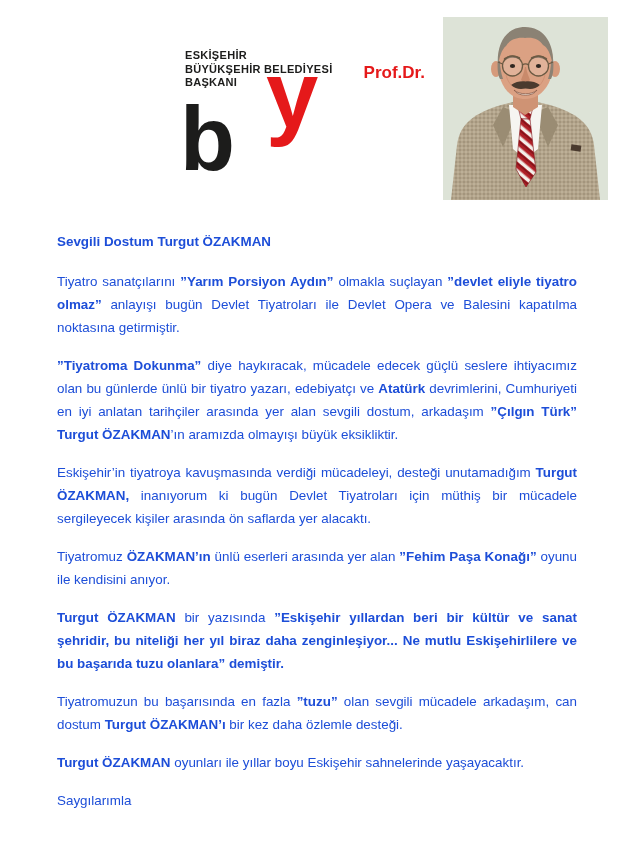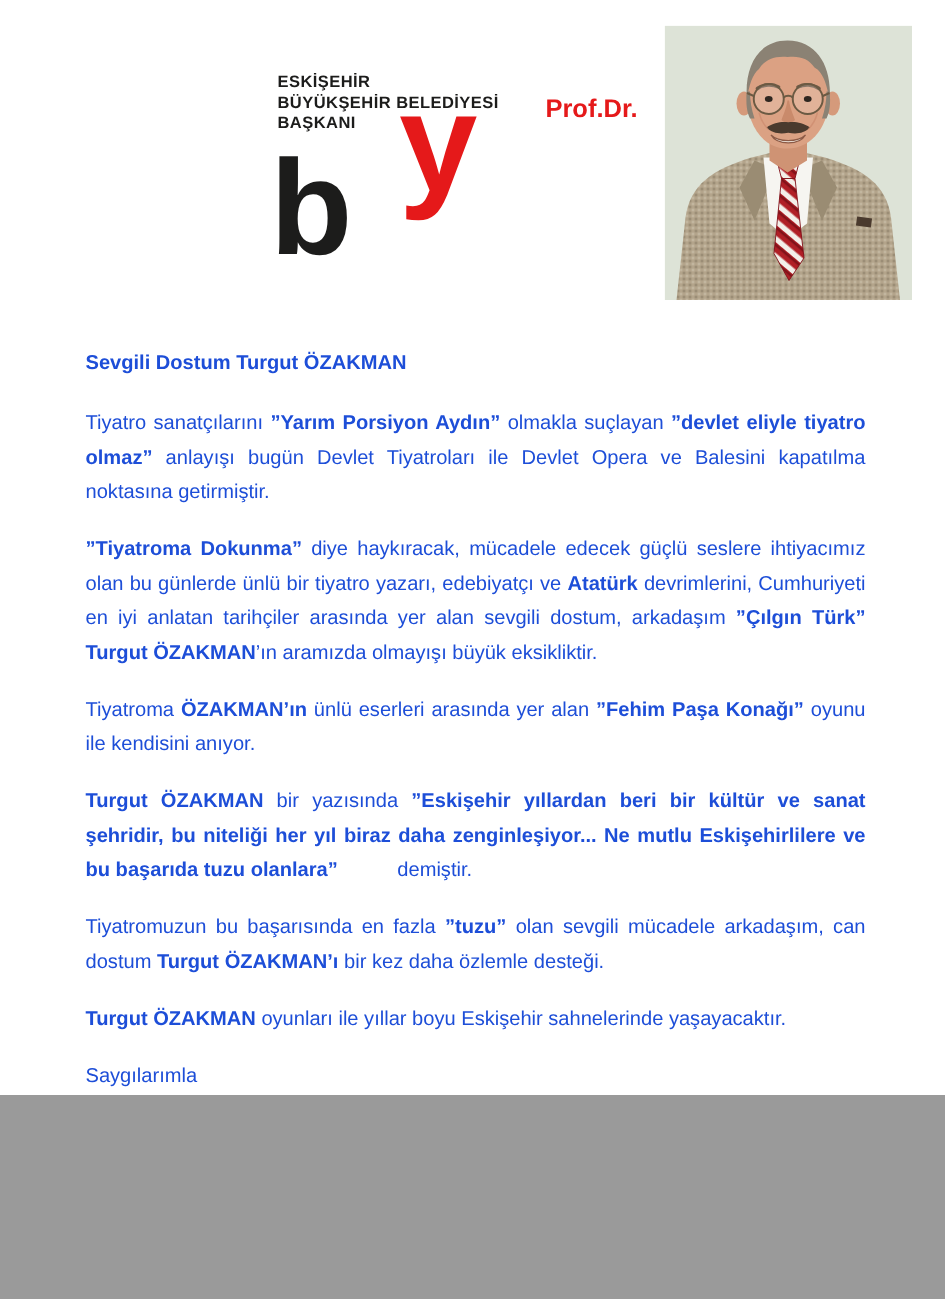--- a/index.html
+++ b/index.html
@@ -7,7 +7,7 @@
   body { display:flex; justify-content:center; }
   .page {
     position:relative;
-    width:630px; height:730px;
+    width:630px; height:866px;
     background:#ffffff;
     font-family:"Liberation Sans", sans-serif;
     color:#1c1c1b;

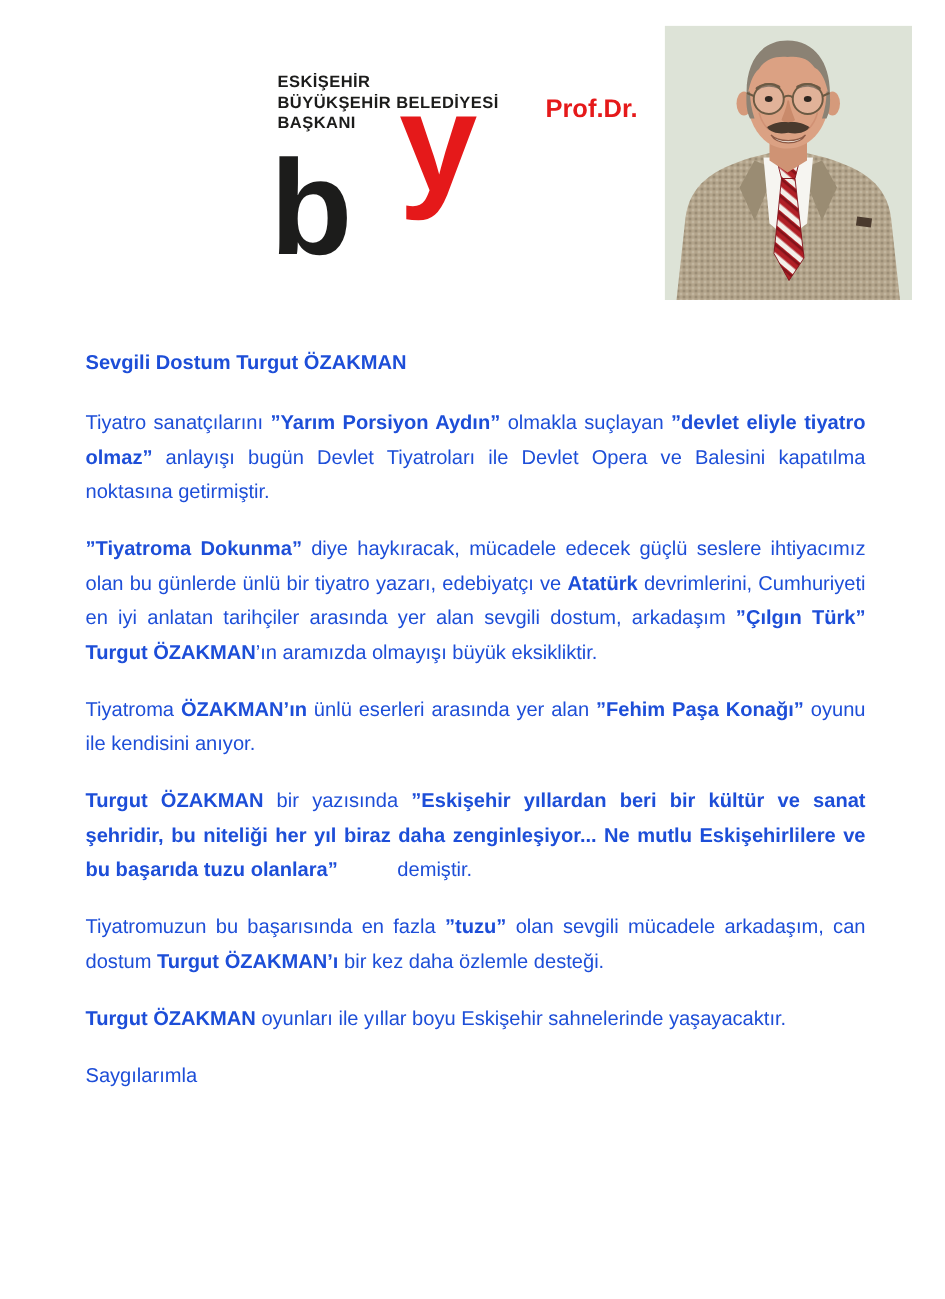--- a/index.html
+++ b/index.html
@@ -141,6 +141,7 @@
     <p class="salutation">Sevgili Dostum Turgut ÖZAKMAN</p>
     <p><span>Tiyatro sanatçılarını </span><span style="font-weight: 700;">”Yarım Porsiyon Aydın”</span><span> olmakla suçlayan </span><span style="font-weight: 700;">”devlet eliyle tiyatro olmaz”</span><span> anlayışı bugün Devlet Tiyatroları ile Devlet Opera ve Balesini kapatılma noktasına getirmiştir.</span></p>
     <p><span style="font-weight: 700;">”Tiyatroma Dokunma”</span><span> diye haykıracak, mücadele edecek güçlü seslere ihtiyacımız olan bu günlerde ünlü bir tiyatro yazarı, edebiyatçı ve </span><span style="font-weight: 700;">Atatürk</span><span> devrimlerini, Cumhuriyeti en iyi anlatan tarihçiler arasında yer alan sevgili dostum, arkadaşım </span><span style="font-weight: 700;">”Çılgın Türk” Turgut ÖZAKMAN</span><span>’ın aramızda olmayışı büyük eksikliktir.</span></p>
+    <p><span>Eskişehir’in tiyatroya kavuşmasında verdiği mücadeleyi, desteği unutamadığım </span><span style="font-weight: 700;">Turgut ÖZAKMAN,</span><span> inanıyorum ki bugün Devlet Tiyatroları için müthiş bir mücadele sergileyecek kişiler arasında ön saflarda yer alacaktı.</span></p>
     <p><span>Tiyatroma </span><span style="font-weight: 700;">ÖZAKMAN’ın</span><span> ünlü eserleri arasında yer alan </span><span style="font-weight: 700;">”Fehim Paşa Konağı”</span><span> oyunu ile kendisini anıyor.</span></p>
     <p><span style="font-weight: 700;">Turgut ÖZAKMAN</span><span> bir yazısında </span><span style="font-weight: 700;">”Eskişehir yıllardan beri bir kültür ve sanat şehridir, bu niteliği her yıl biraz daha zenginleşiyor... Ne mutlu Eskişehirlilere ve bu başarıda tuzu olanlara”</span><span style="font-weight: 400; margin-left: 36px;"> demiştir.</span></p>
     <p><span>Tiyatromuzun bu başarısında en fazla </span><span style="font-weight: 700;">”tuzu”</span><span> olan sevgili mücadele arkadaşım, can dostum </span><span style="font-weight: 700;">Turgut ÖZAKMAN’ı</span><span> bir kez daha özlemle desteği.</span></p>

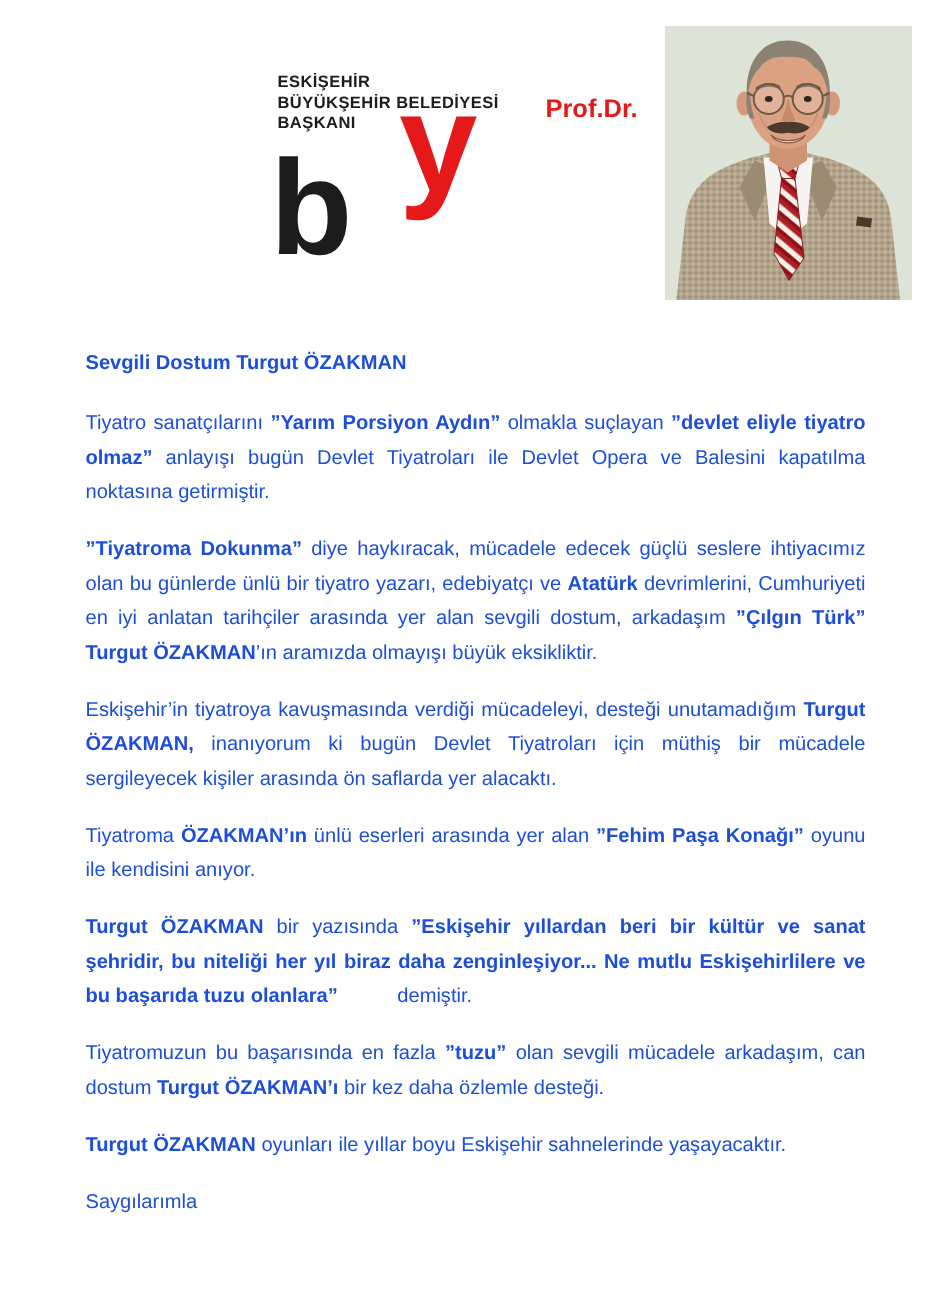--- a/index.html
+++ b/index.html
@@ -142,7 +142,7 @@
     <p><span>Tiyatro sanatçılarını </span><span style="font-weight: 700;">”Yarım Porsiyon Aydın”</span><span> olmakla suçlayan </span><span style="font-weight: 700;">”devlet eliyle tiyatro olmaz”</span><span> anlayışı bugün Devlet Tiyatroları ile Devlet Opera ve Balesini kapatılma noktasına getirmiştir.</span></p>
     <p><span style="font-weight: 700;">”Tiyatroma Dokunma”</span><span> diye haykıracak, mücadele edecek güçlü seslere ihtiyacımız olan bu günlerde ünlü bir tiyatro yazarı, edebiyatçı ve </span><span style="font-weight: 700;">Atatürk</span><span> devrimlerini, Cumhuriyeti en iyi anlatan tarihçiler arasında yer alan sevgili dostum, arkadaşım </span><span style="font-weight: 700;">”Çılgın Türk” Turgut ÖZAKMAN</span><span>’ın aramızda olmayışı büyük eksikliktir.</span></p>
     <p><span>Eskişehir’in tiyatroya kavuşmasında verdiği mücadeleyi, desteği unutamadığım </span><span style="font-weight: 700;">Turgut ÖZAKMAN,</span><span> inanıyorum ki bugün Devlet Tiyatroları için müthiş bir mücadele sergileyecek kişiler arasında ön saflarda yer alacaktı.</span></p>
-    <p><span>Tiyatroma </span><span style="font-weight: 700;">ÖZAKMAN’ın</span><span> ünlü eserleri arasında yer alan </span><span style="font-weight: 700;">”Fehim Paşa Konağı”</span><span> oyunu ile kendisini anıyor.</span></p>
+    <p><span>Tiyatromuz </span><span style="font-weight: 700;">ÖZAKMAN’ın</span><span> ünlü eserleri arasında yer alan </span><span style="font-weight: 700;">”Fehim Paşa Konağı”</span><span> oyunu ile kendisini anıyor.</span></p>
     <p><span style="font-weight: 700;">Turgut ÖZAKMAN</span><span> bir yazısında </span><span style="font-weight: 700;">”Eskişehir yıllardan beri bir kültür ve sanat şehridir, bu niteliği her yıl biraz daha zenginleşiyor... Ne mutlu Eskişehirlilere ve bu başarıda tuzu olanlara”</span><span style="font-weight: 400; margin-left: 36px;"> demiştir.</span></p>
     <p><span>Tiyatromuzun bu başarısında en fazla </span><span style="font-weight: 700;">”tuzu”</span><span> olan sevgili mücadele arkadaşım, can dostum </span><span style="font-weight: 700;">Turgut ÖZAKMAN’ı</span><span> bir kez daha özlemle desteği.</span></p>
     <p><span style="font-weight: 700;">Turgut ÖZAKMAN</span><span> oyunları ile yıllar boyu Eskişehir sahnelerinde yaşayacaktır.</span></p>

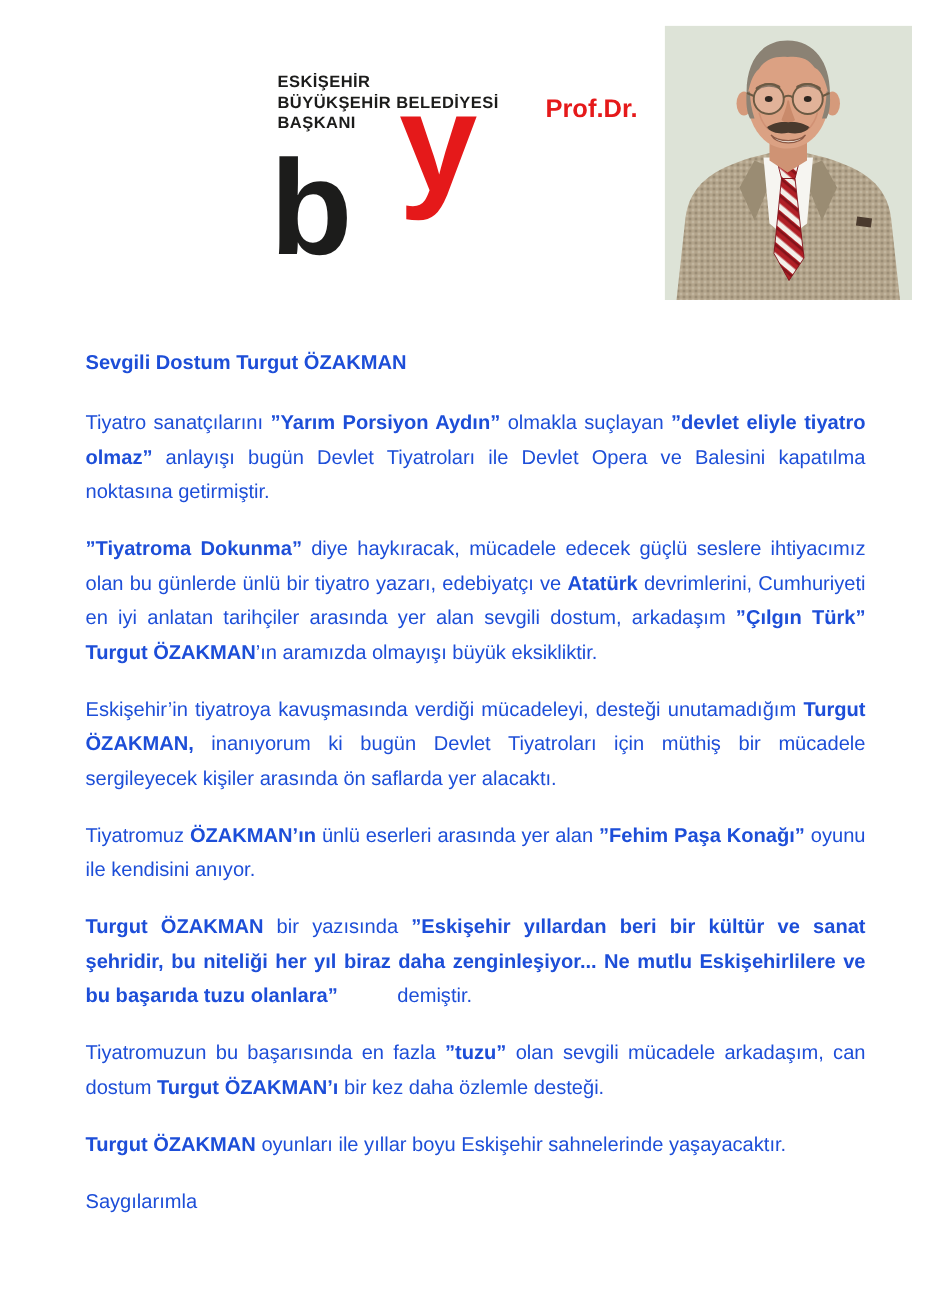--- a/index.html
+++ b/index.html
@@ -143,7 +143,7 @@
     <p><span style="font-weight: 700;">”Tiyatroma Dokunma”</span><span> diye haykıracak, mücadele edecek güçlü seslere ihtiyacımız olan bu günlerde ünlü bir tiyatro yazarı, edebiyatçı ve </span><span style="font-weight: 700;">Atatürk</span><span> devrimlerini, Cumhuriyeti en iyi anlatan tarihçiler arasında yer alan sevgili dostum, arkadaşım </span><span style="font-weight: 700;">”Çılgın Türk” Turgut ÖZAKMAN</span><span>’ın aramızda olmayışı büyük eksikliktir.</span></p>
     <p><span>Eskişehir’in tiyatroya kavuşmasında verdiği mücadeleyi, desteği unutamadığım </span><span style="font-weight: 700;">Turgut ÖZAKMAN,</span><span> inanıyorum ki bugün Devlet Tiyatroları için müthiş bir mücadele sergileyecek kişiler arasında ön saflarda yer alacaktı.</span></p>
     <p><span>Tiyatromuz </span><span style="font-weight: 700;">ÖZAKMAN’ın</span><span> ünlü eserleri arasında yer alan </span><span style="font-weight: 700;">”Fehim Paşa Konağı”</span><span> oyunu ile kendisini anıyor.</span></p>
-    <p><span style="font-weight: 700;">Turgut ÖZAKMAN</span><span> bir yazısında </span><span style="font-weight: 700;">”Eskişehir yıllardan beri bir kültür ve sanat şehridir, bu niteliği her yıl biraz daha zenginleşiyor... Ne mutlu Eskişehirlilere ve bu başarıda tuzu olanlara”</span><span style="font-weight: 400; margin-left: 36px;"> demiştir.</span></p>
+    <p><span style="font-weight: 700;">Turgut ÖZAKMAN</span><span> bir yazısında </span><span style="font-weight: 700;">”Eskişehir yıllardan beri bir kültür ve sanat şehridir, bu niteliği her yıl biraz daha zenginleşiyor... Ne mutlu Eskişehirlilere ve bu başarıda tuzu olanlara”</span><span style="font-weight: 700;"> demiştir.</span></p>
     <p><span>Tiyatromuzun bu başarısında en fazla </span><span style="font-weight: 700;">”tuzu”</span><span> olan sevgili mücadele arkadaşım, can dostum </span><span style="font-weight: 700;">Turgut ÖZAKMAN’ı</span><span> bir kez daha özlemle desteği.</span></p>
     <p><span style="font-weight: 700;">Turgut ÖZAKMAN</span><span> oyunları ile yıllar boyu Eskişehir sahnelerinde yaşayacaktır.</span></p>
     <p class="closing">Saygılarımla</p>

